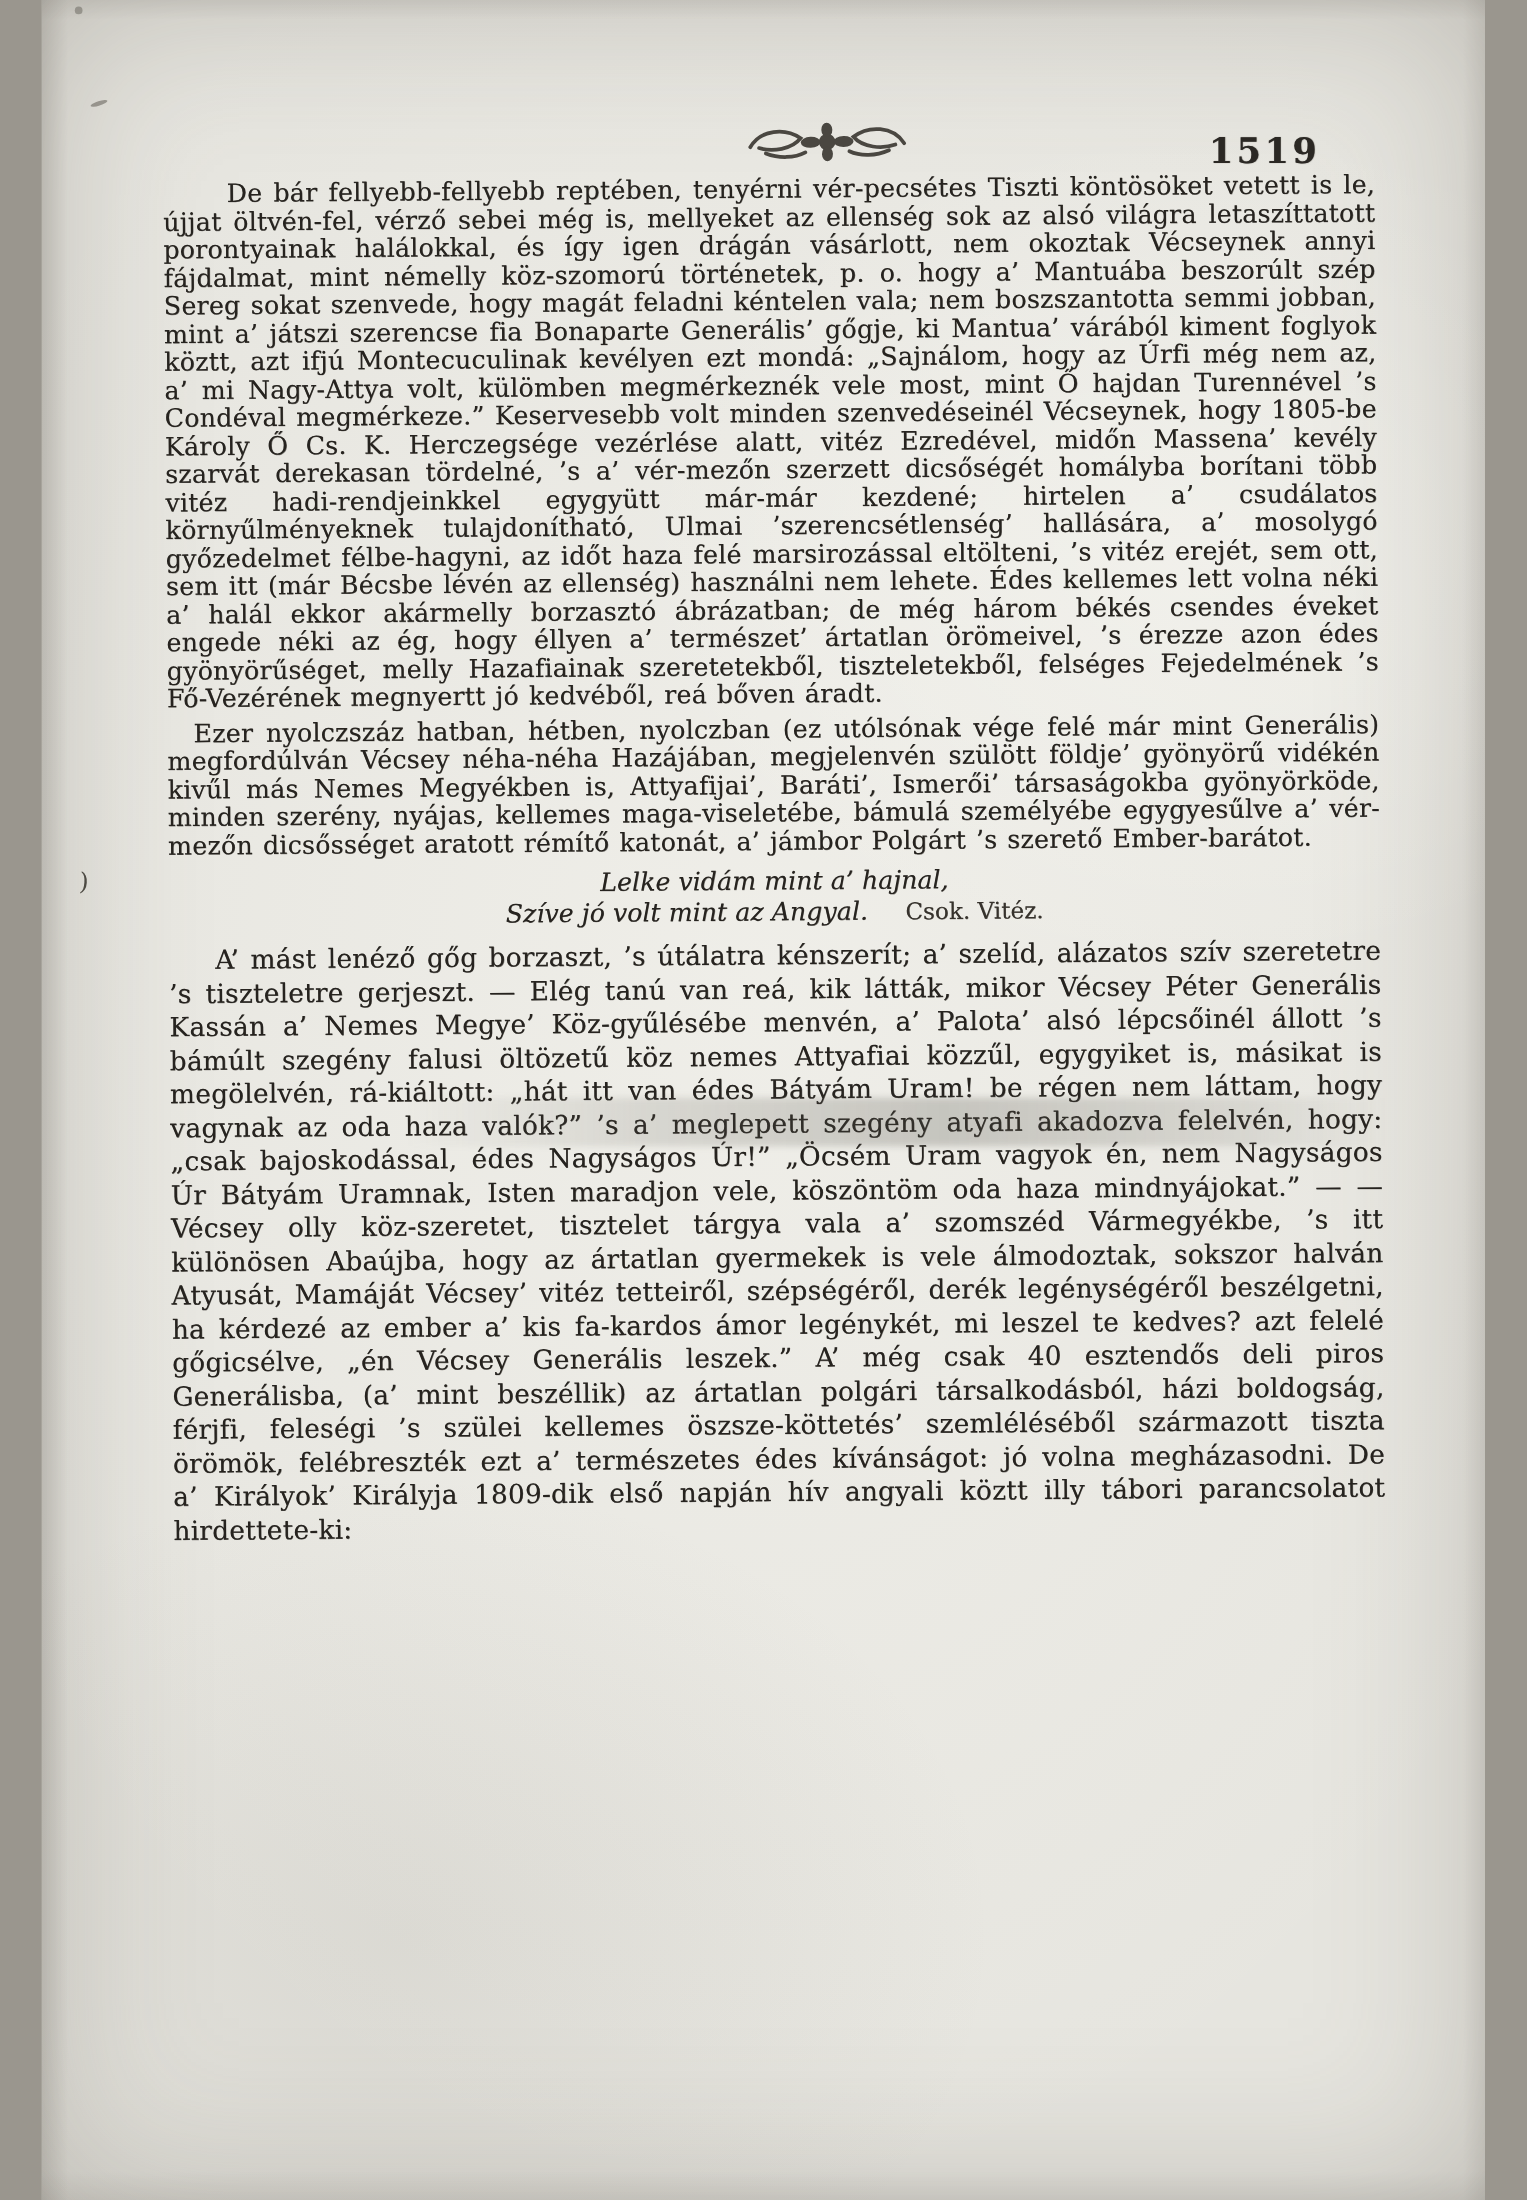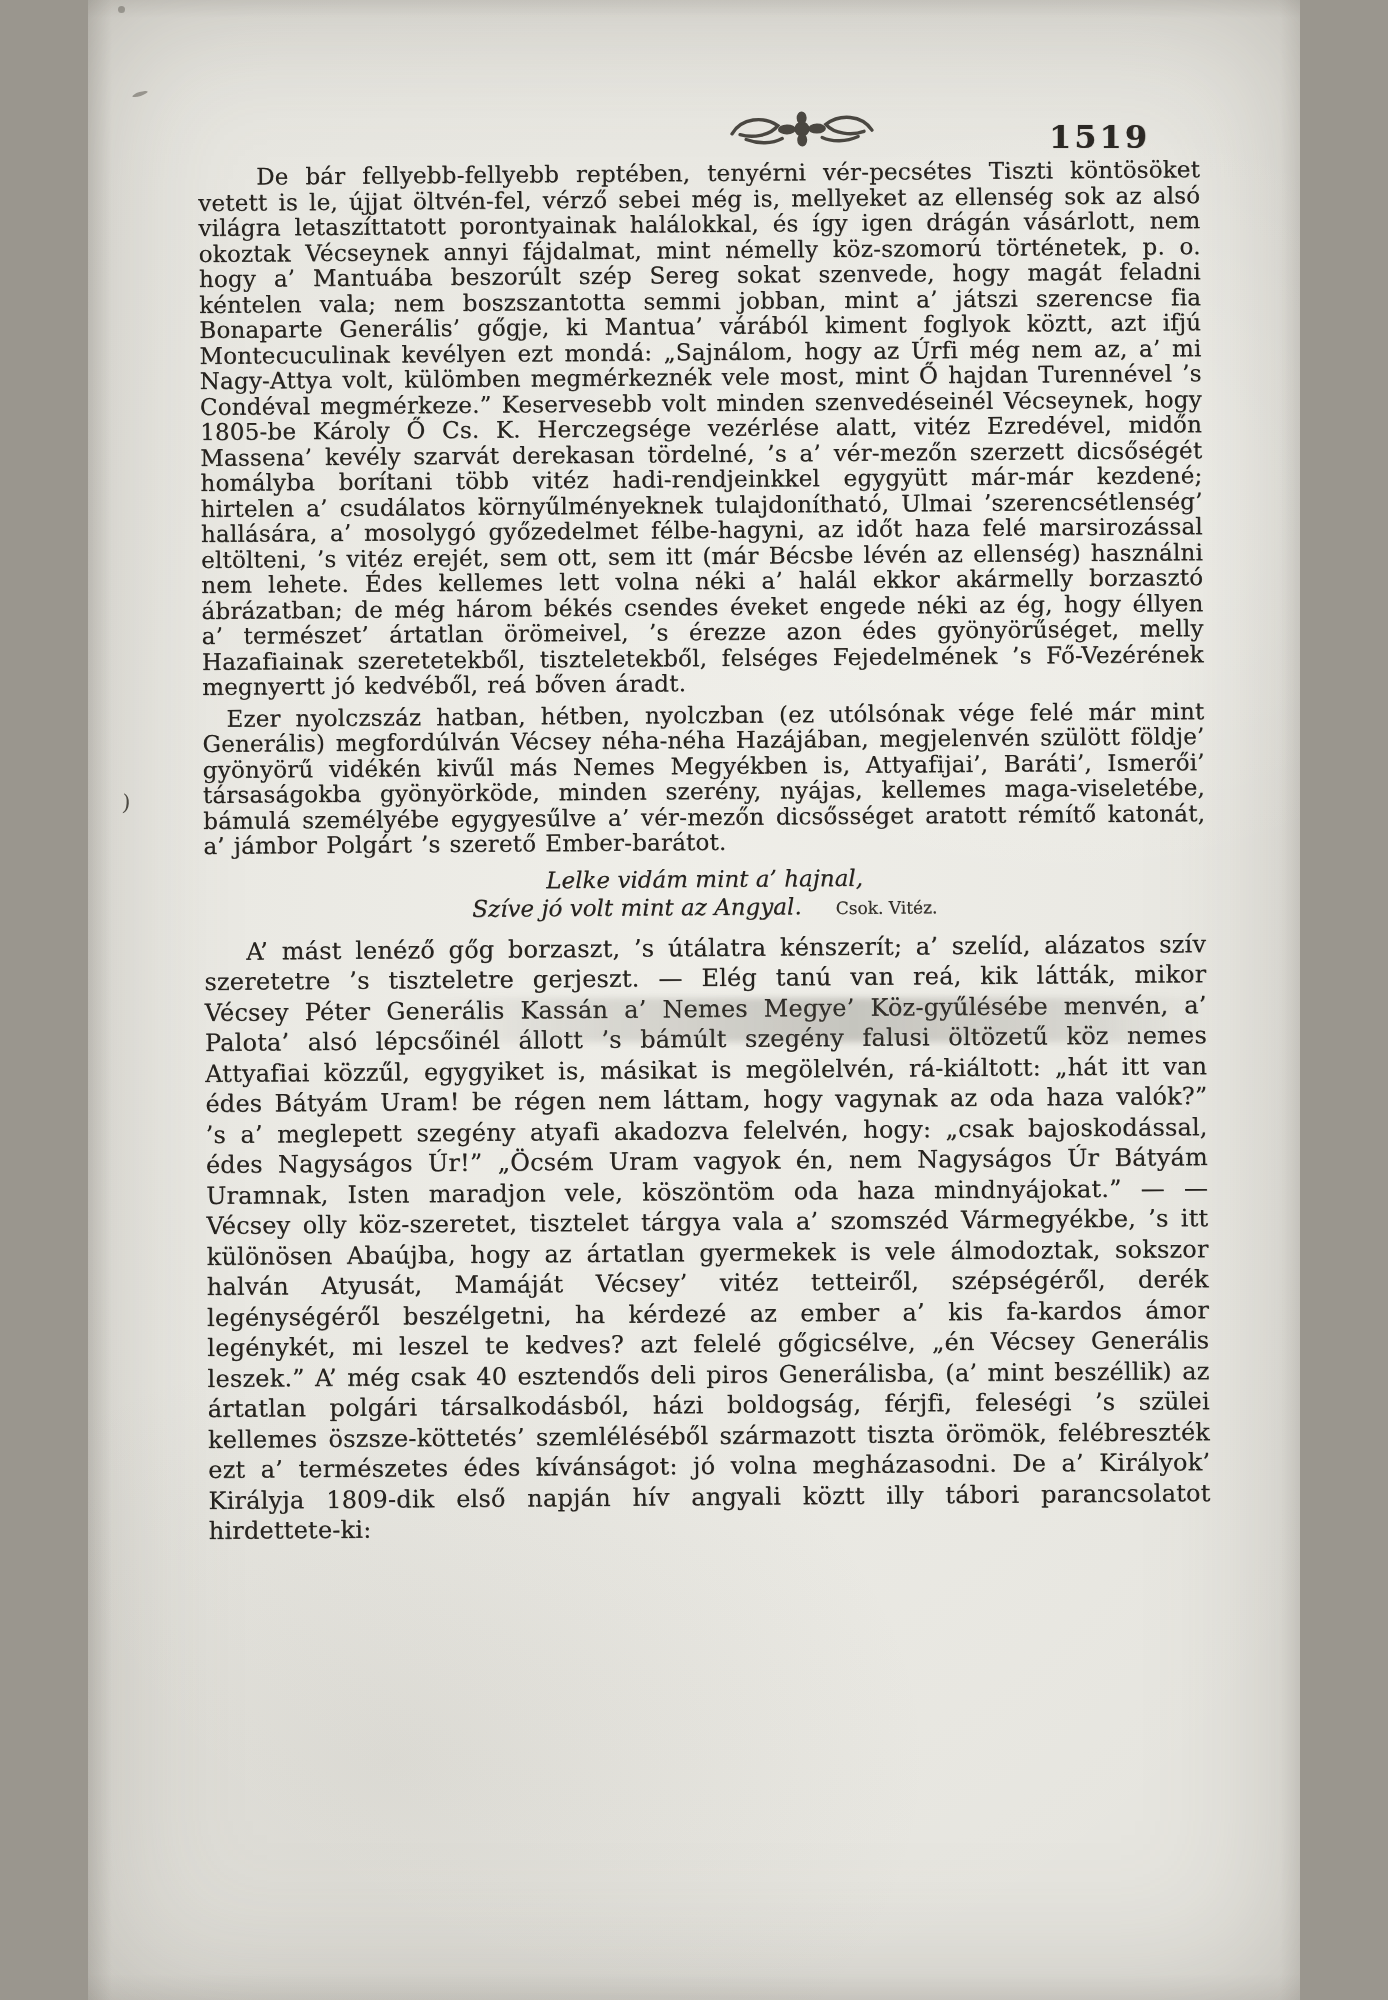--- a/index.html
+++ b/index.html
@@ -9,7 +9,7 @@
   }
   .page {
     position: relative;
-    width: 1212px;
+    width: 1312px;
     height: 2000px;
     margin: 0 auto;
     overflow: hidden;

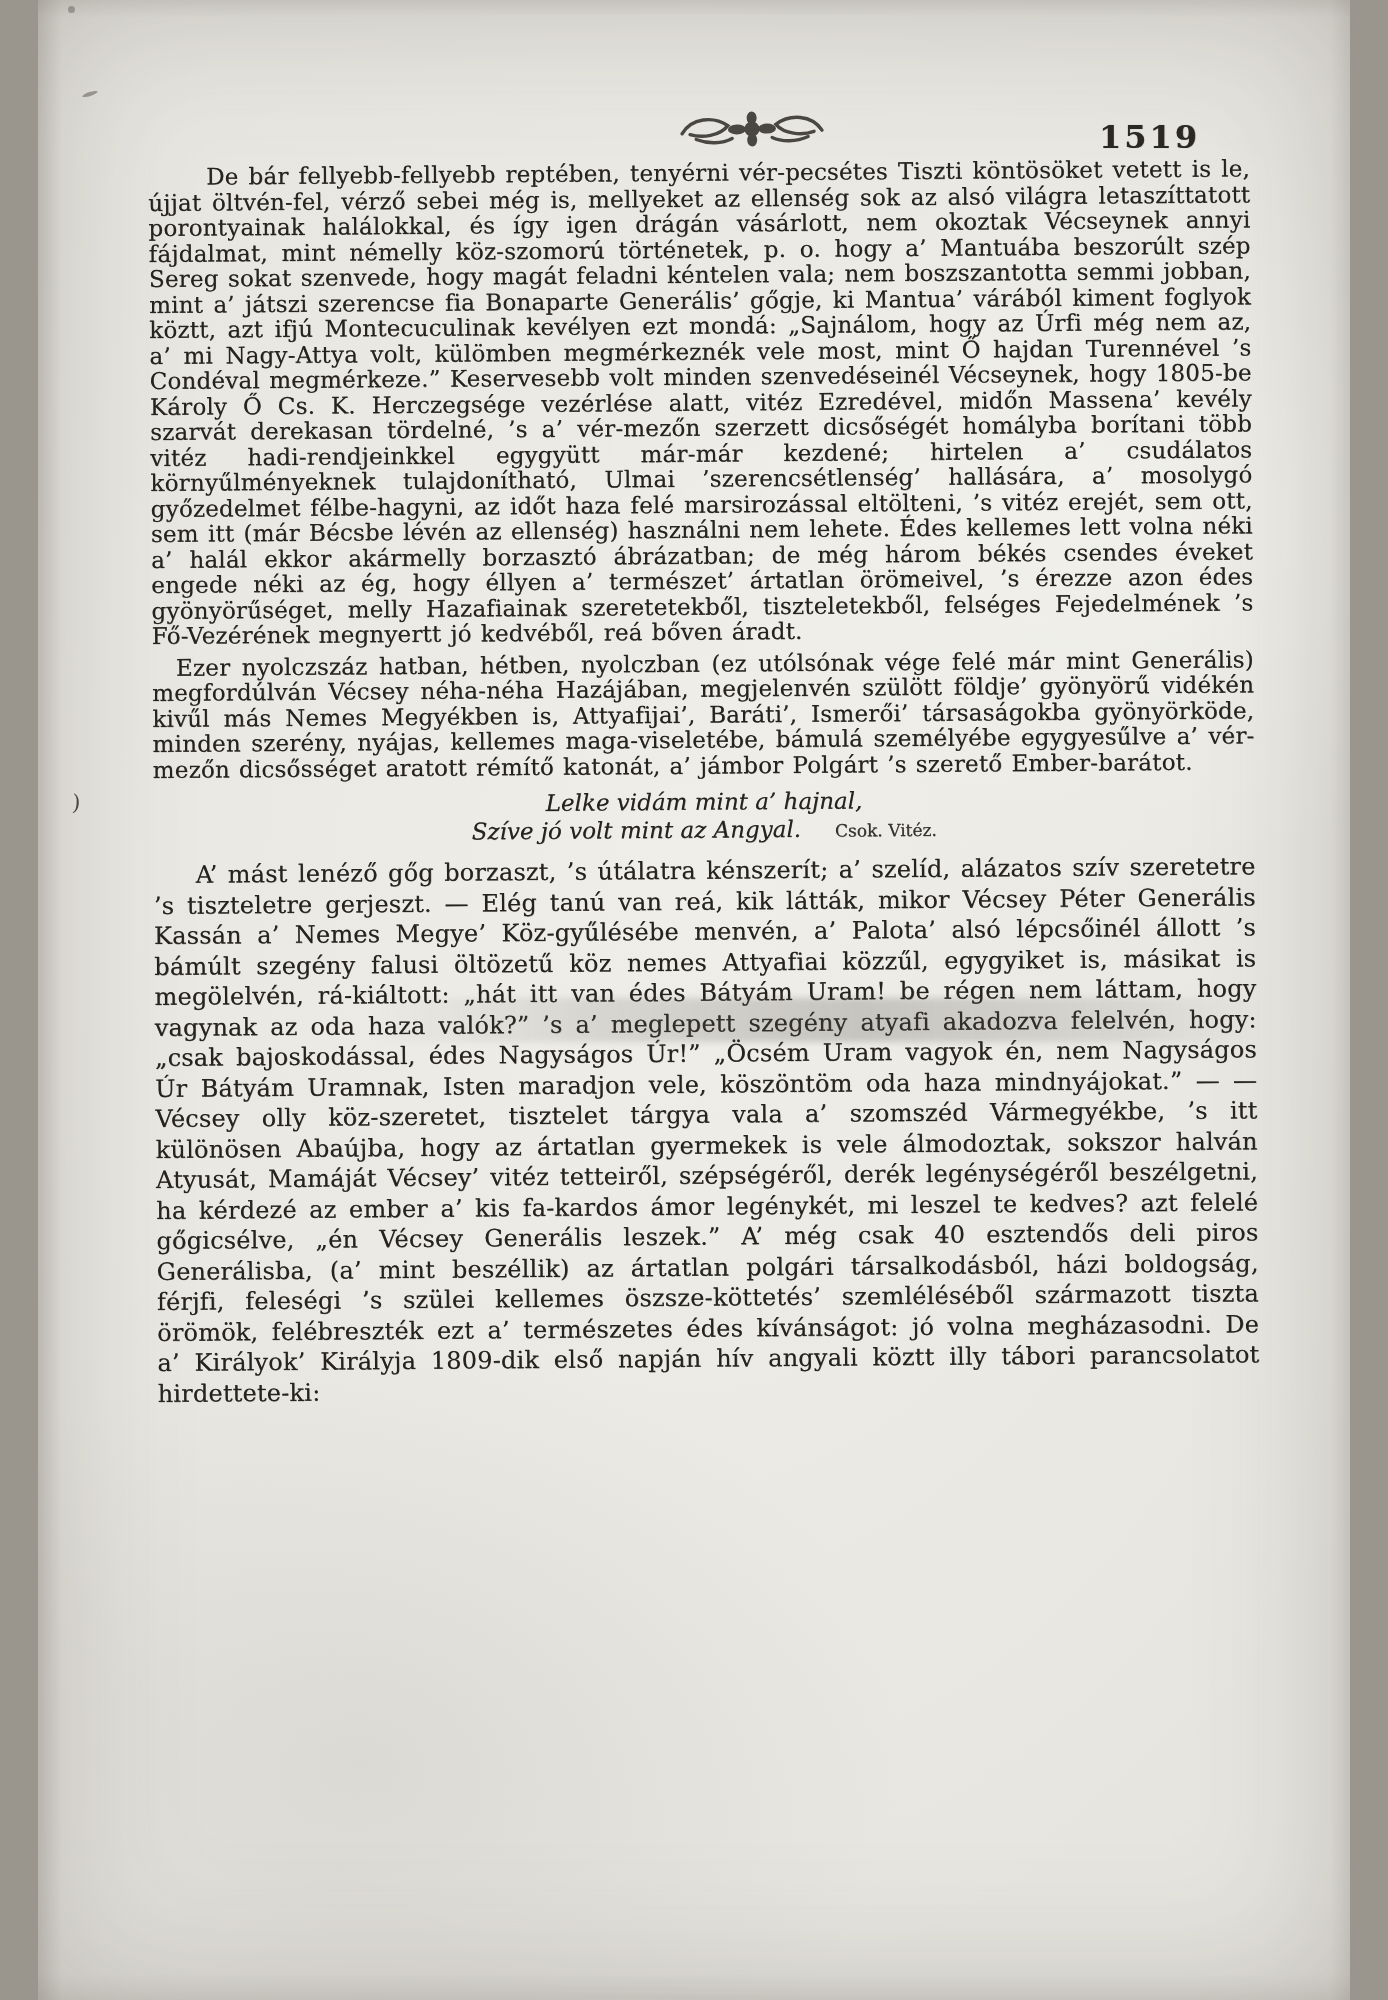--- a/index.html
+++ b/index.html
@@ -78,7 +78,7 @@
   }
   .verse-attr {
     font-style: normal;
-    font-size: 17px;
+    font-size: 21px;
     margin-left: 34px;
     color: #36322c;
   }

